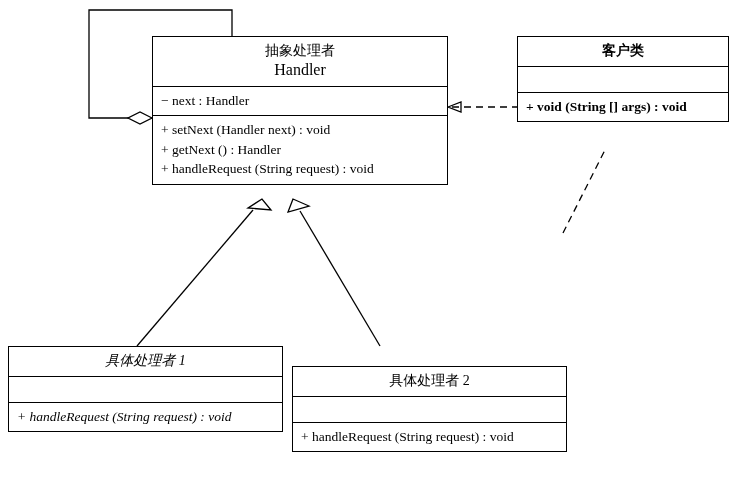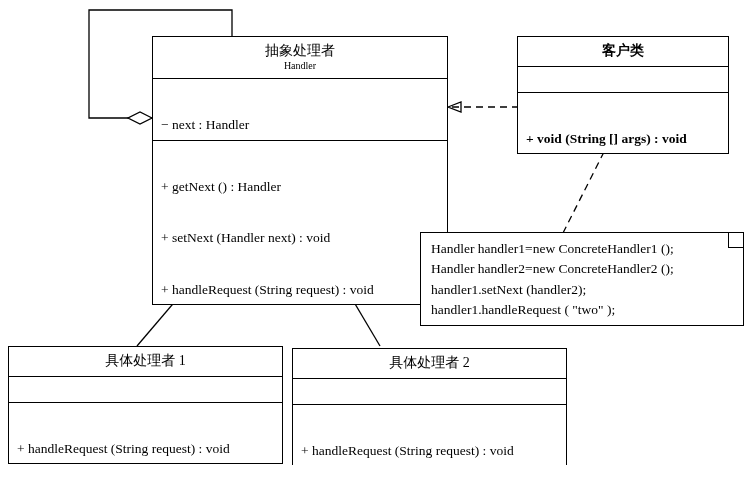--- a/index.html
+++ b/index.html
@@ -33,7 +33,7 @@
   }
   .uml-title .en {
     display: block;
-    font-size: 10px;
+    font-size: 16px;
   }
   .uml-sep {
     border-top: 1px solid #000000;

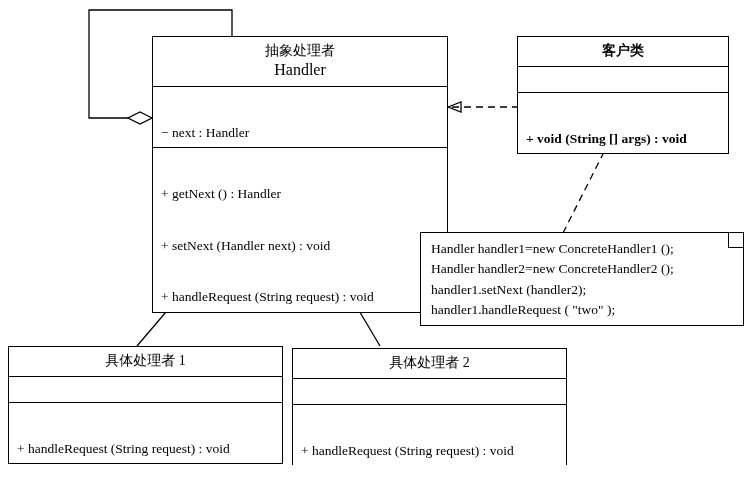--- a/index.html
+++ b/index.html
@@ -46,7 +46,6 @@
   }
   .uml-compartment .row {
     white-space: nowrap;
-    margin-top: 32px;
   }
   .empty-compartment {
     height: 26px;

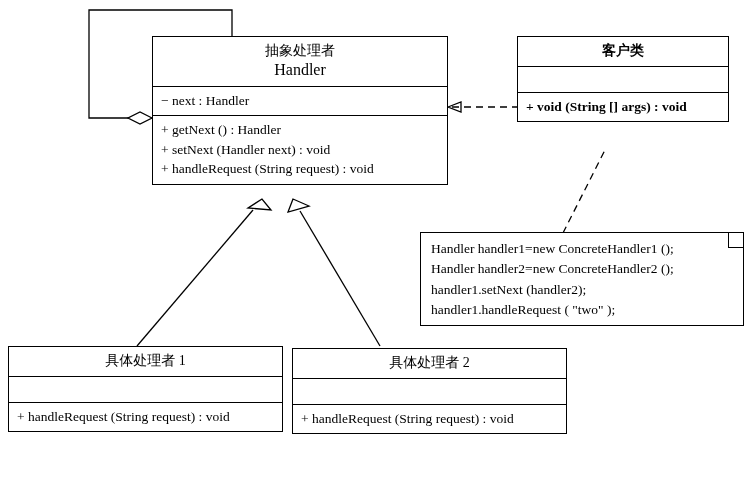--- a/index.html
+++ b/index.html
@@ -113,8 +113,8 @@
       <div class="row">− next : Handler</div>
     </div>
     <div class="uml-compartment uml-sep">
+      <div class="row">+ setNext (Handler next) : void</div>
       <div class="row">+ getNext () : Handler</div>
-      <div class="row">+ setNext (Handler next) : void</div>
       <div class="row">+ handleRequest (String request) : void</div>
     </div>
   </div>

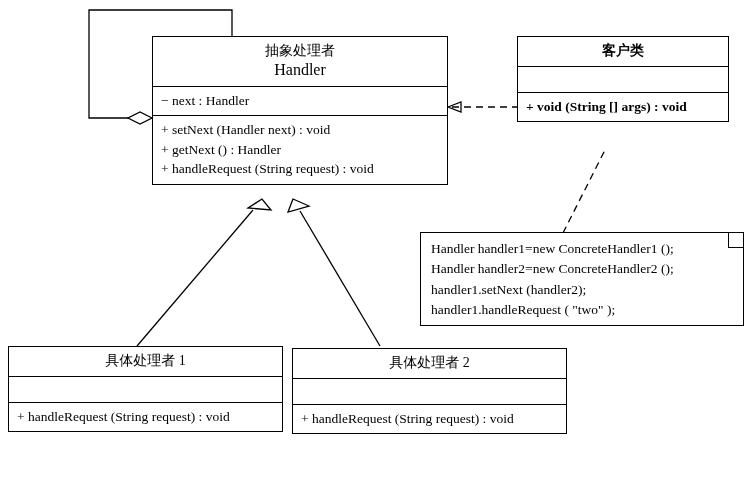--- a/index.html
+++ b/index.html
@@ -129,13 +129,6 @@
     </div>
   </div>
 
-  <div class="note" style="left:420px; top:232px; width:324px; height:94px;">
-    <span class="fold"></span>
-    <div class="row">Handler handler1=new ConcreteHandler1 ();</div>
-    <div class="row">Handler handler2=new ConcreteHandler2 ();</div>
-    <div class="row">handler1.setNext (handler2);</div>
-    <div class="row">handler1.handleRequest (  "two"  );</div>
-  </div>
 
   <div class="uml-class" style="left:8px; top:346px; width:275px;">
     <div class="uml-title">

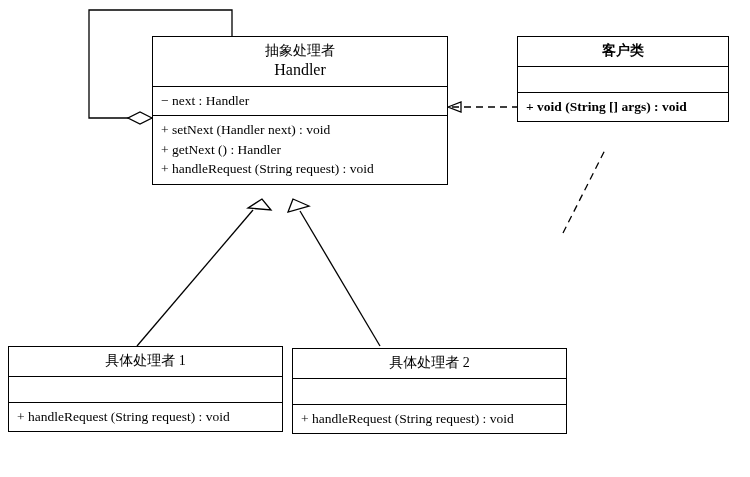--- a/index.html
+++ b/index.html
@@ -130,7 +130,7 @@
   </div>
 
 
-  <div class="uml-class" style="left:8px; top:346px; width:275px;">
+  <div class="uml-class" style="left:8px; top:346px; width:275px;font-style:italic;">
     <div class="uml-title">
       <span class="cn">具体处理者 1</span>
     </div>

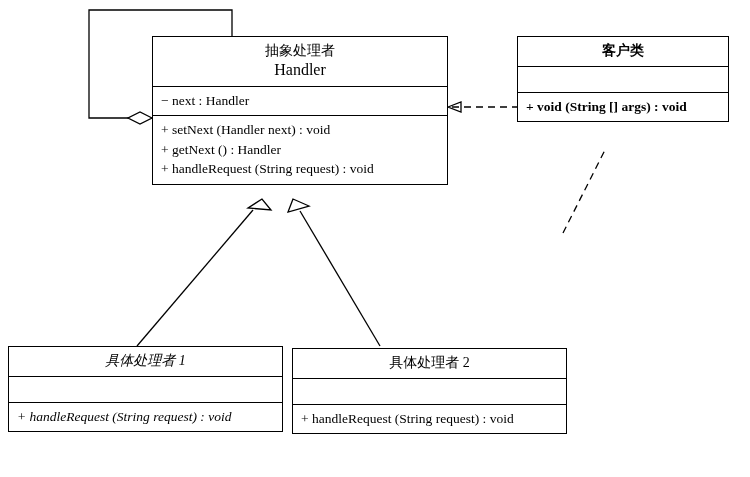--- a/index.html
+++ b/index.html
@@ -140,7 +140,7 @@
     </div>
   </div>
 
-  <div class="uml-class" style="left:292px; top:348px; width:275px;">
+  <div class="uml-class" style="left:292px; top:366px; width:275px;">
     <div class="uml-title">
       <span class="cn">具体处理者 2</span>
     </div>

